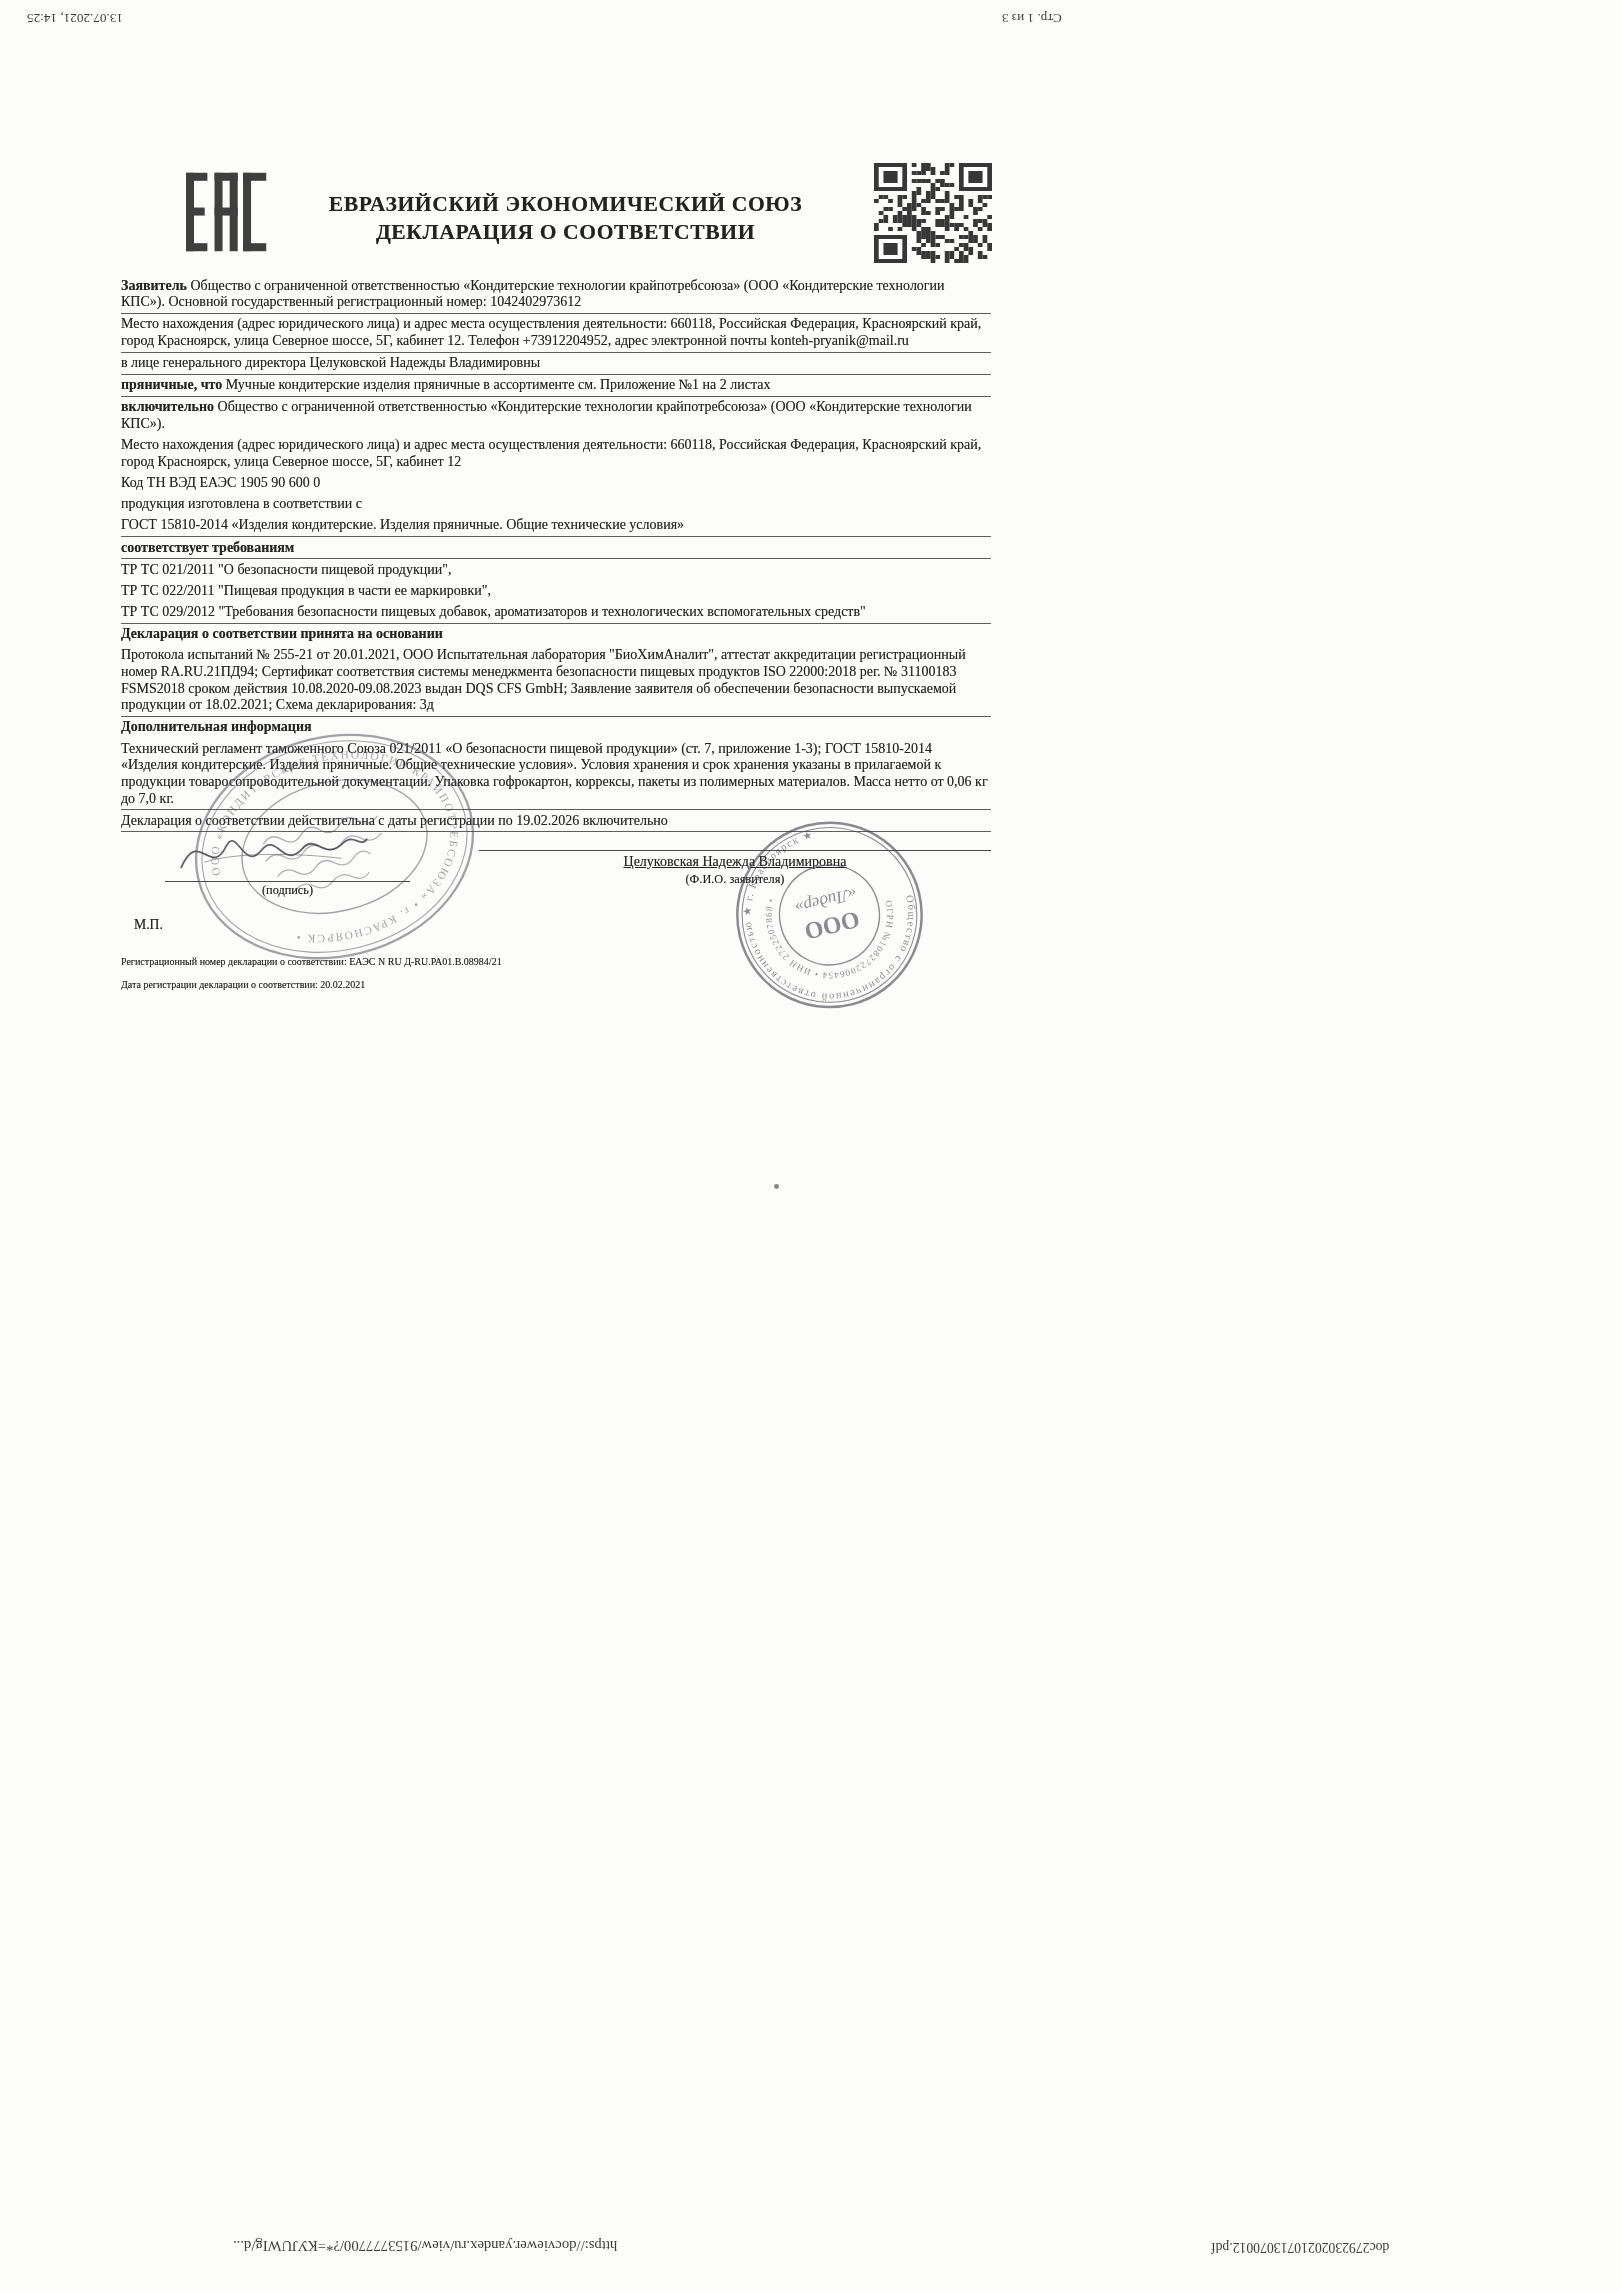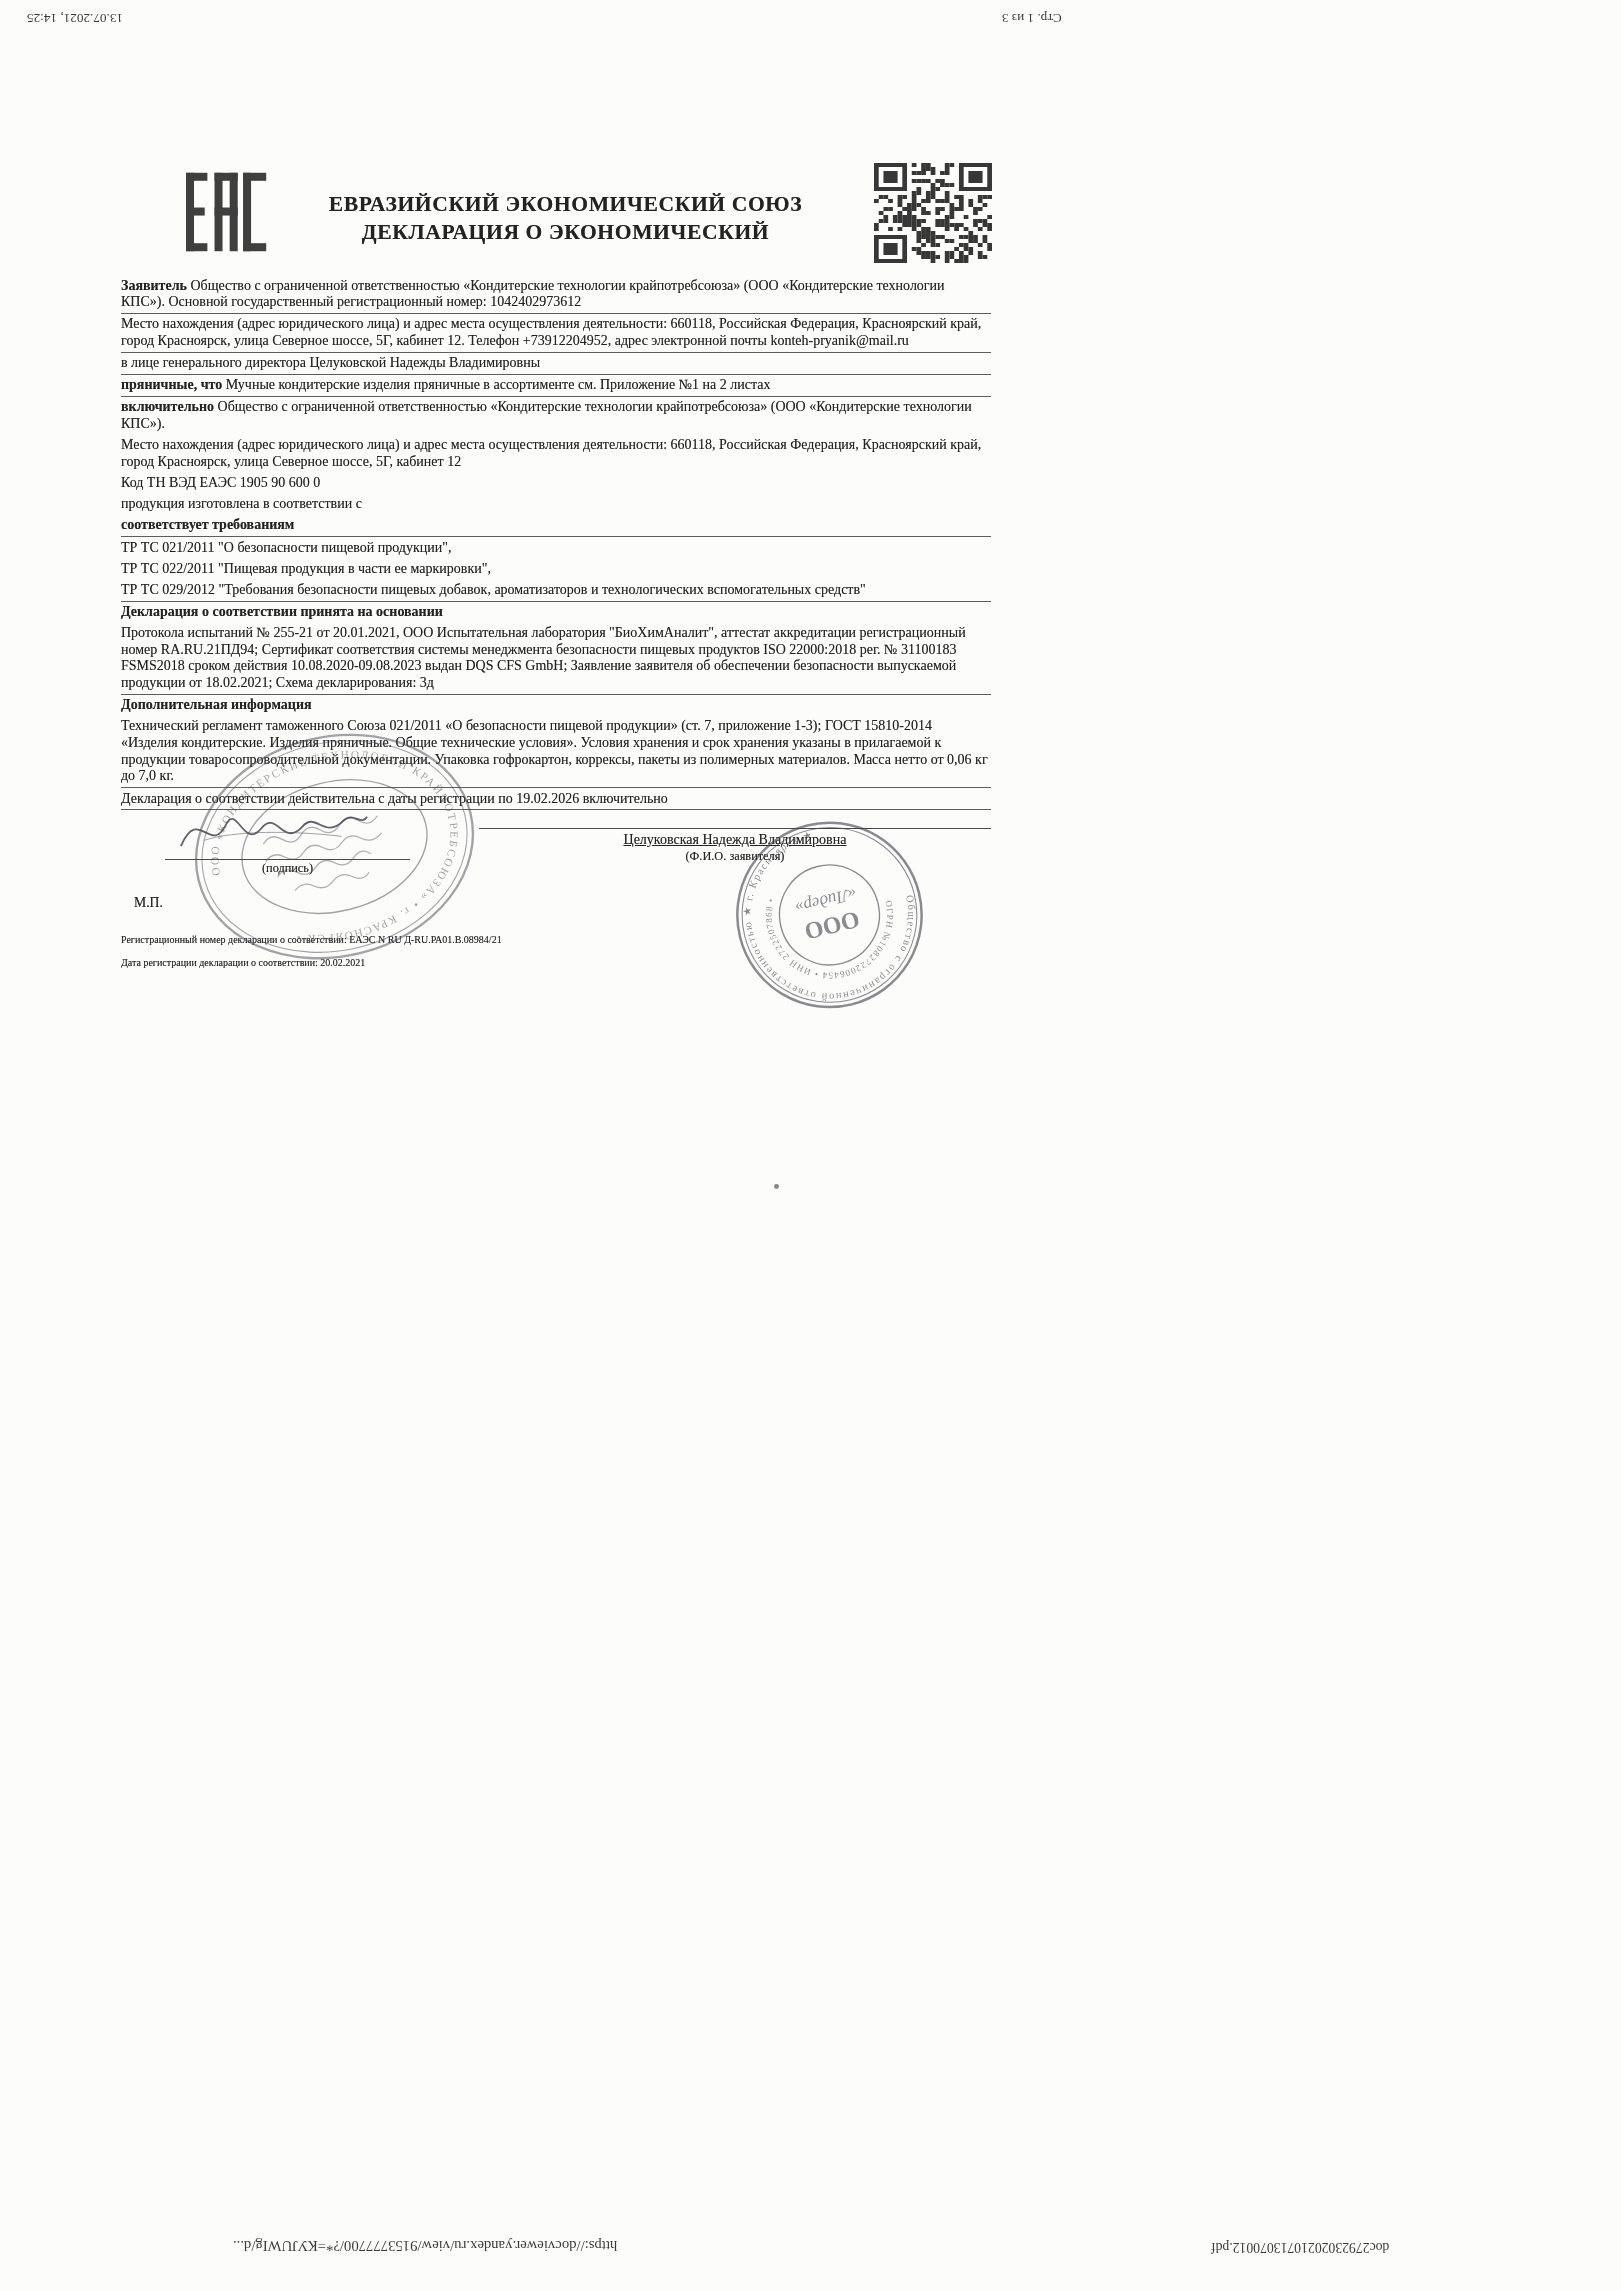--- a/index.html
+++ b/index.html
@@ -301,7 +301,7 @@
 
   <div class="title-block">
     <div class="title-line">ЕВРАЗИЙСКИЙ ЭКОНОМИЧЕСКИЙ СОЮЗ</div>
-    <div class="title-line">ДЕКЛАРАЦИЯ О ЭКОНОМИЧЕСКИЙ</div>
+    <div class="title-line">ДЕКЛАРАЦИЯ О СООТВЕТСТВИИ</div>
   </div>
 
   <div class="doc-body">

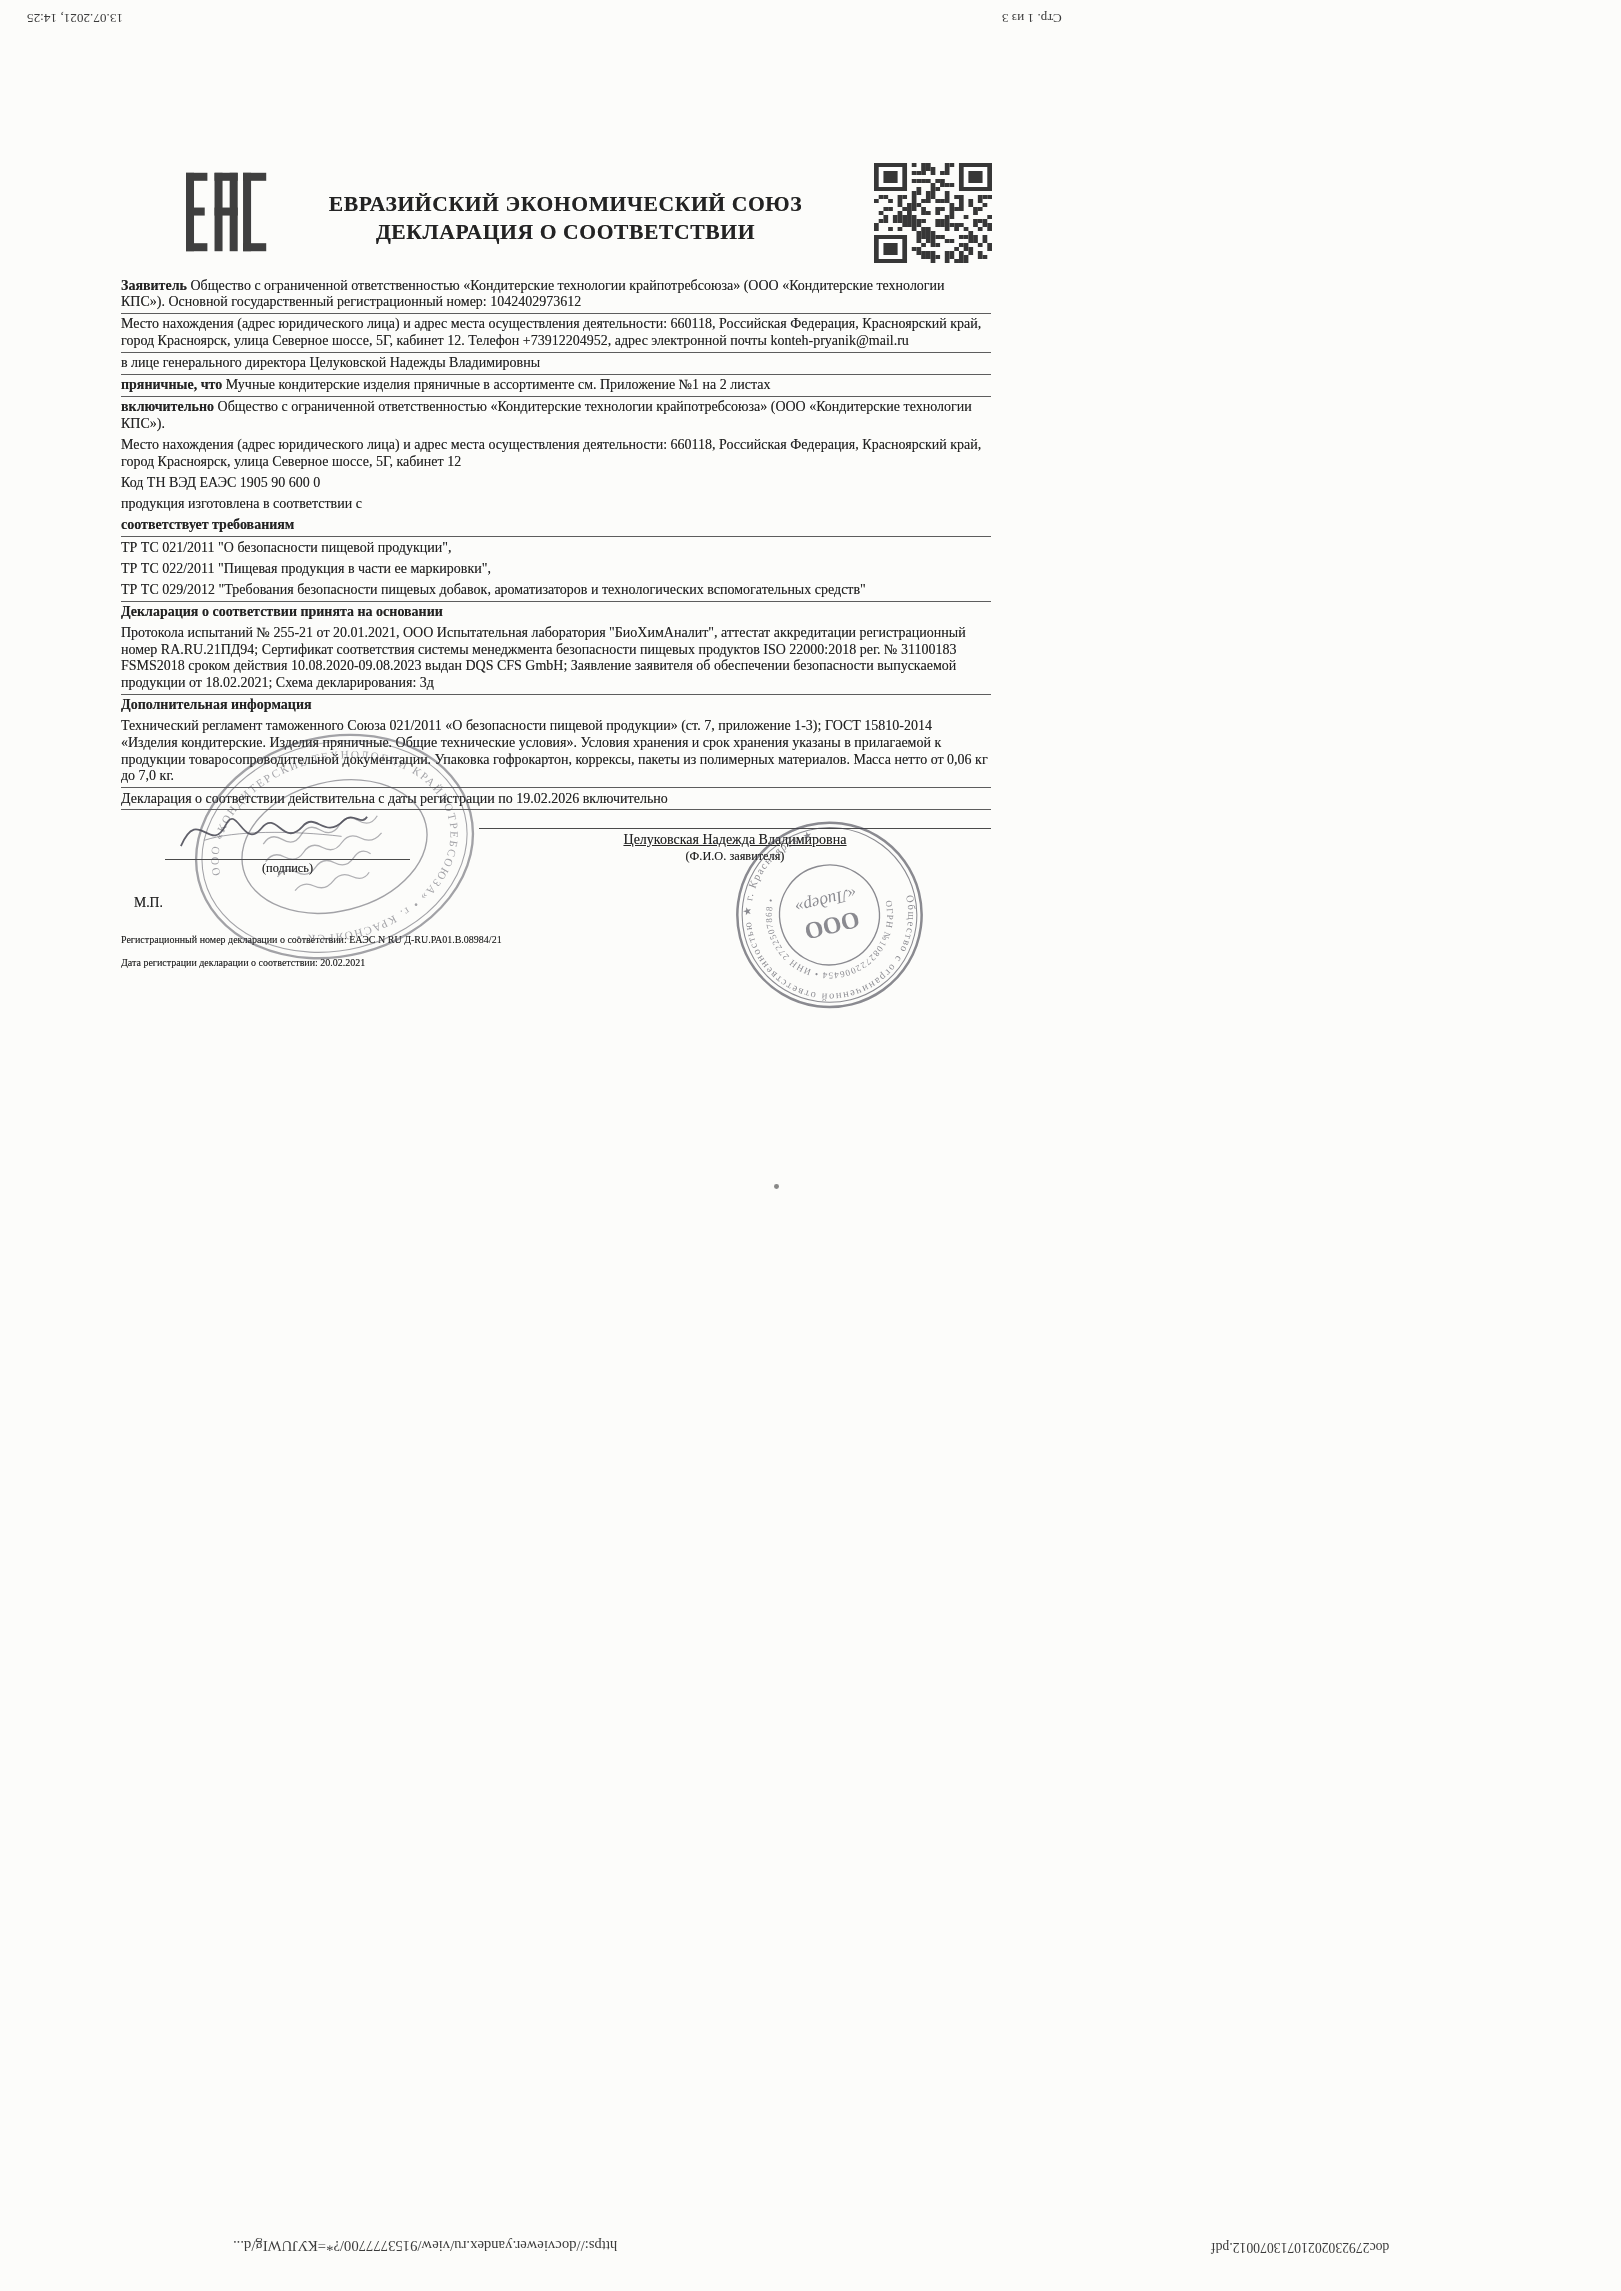--- a/index.html
+++ b/index.html
@@ -313,6 +313,7 @@
     <p class="fld"><span>Место нахождения (адрес юридического лица) и адрес места осуществления деятельности: 660118, Российская Федерация, Красноярский край, город Красноярск, улица Северное шоссе, 5Г, кабинет 12</span></p>
     <p class="fld"><span>Код ТН ВЭД ЕАЭС 1905 90 600 0</span></p>
     <p class="fld"><span>продукция изготовлена в соответствии с</span></p>
+    <p class="fld rule"><span>ГОСТ 15810-2014 «Изделия кондитерские. Изделия пряничные. Общие технические условия»</span></p>
     <p class="fld rule"><b>соответствует требованиям</b></p>
     <p class="fld"><span>ТР ТС 021/2011 "О безопасности пищевой продукции",</span></p>
     <p class="fld"><span>ТР ТС 022/2011 "Пищевая продукция в части ее маркировки",</span></p>

